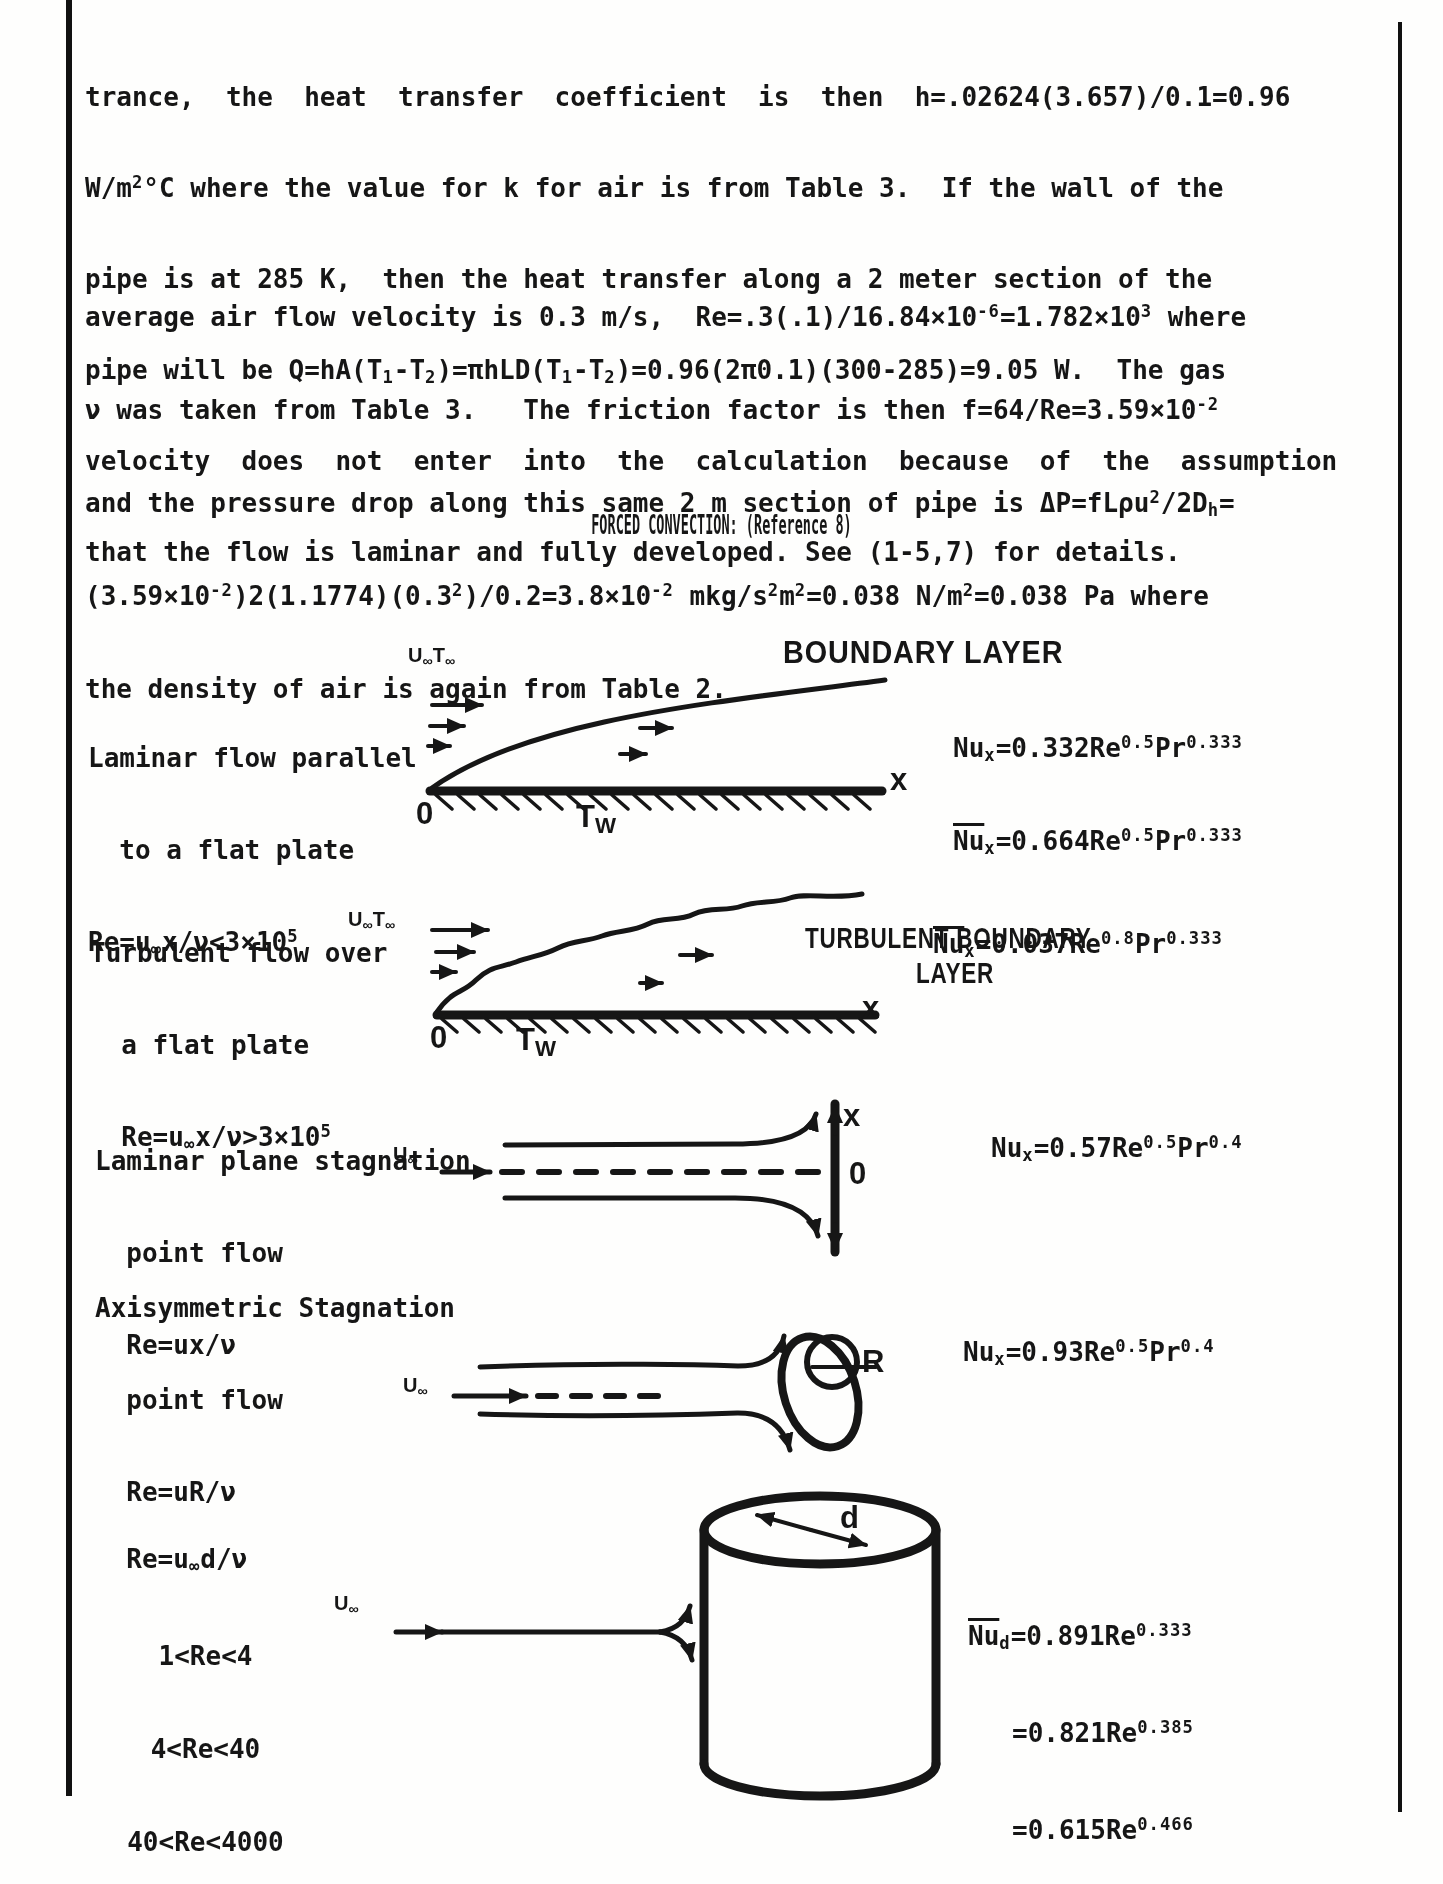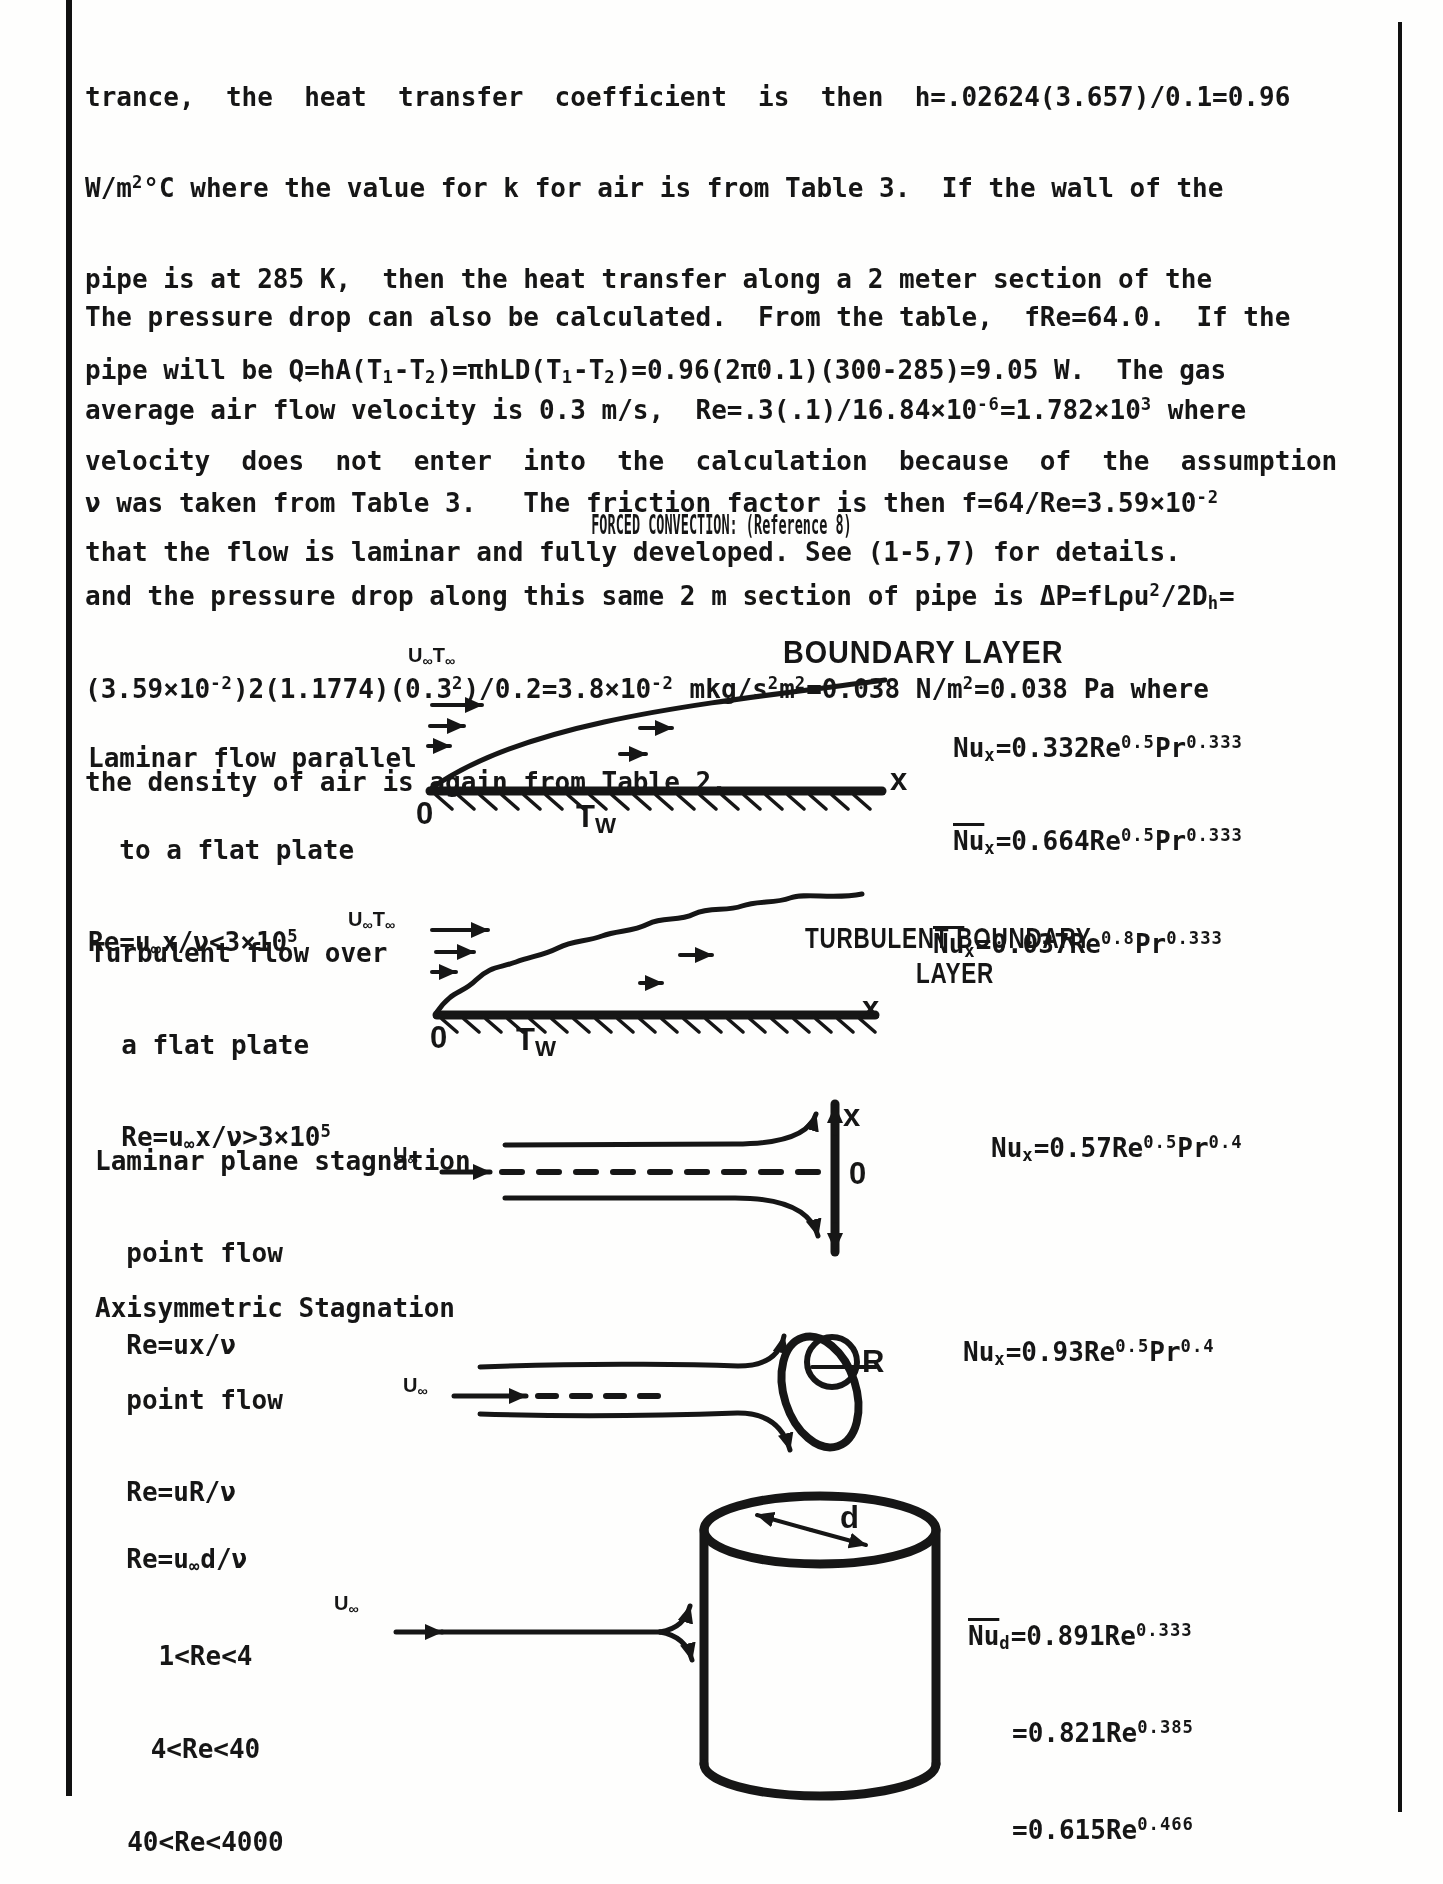--- a/index.html
+++ b/index.html
@@ -62,7 +62,6 @@
   </div>
 
   <div class="mono para para2" style="left:85px;top:241px;">
-    <div>The pressure drop can also be calculated.  From the table,  fRe=64.0.  If the</div>
     <div>average air flow velocity is 0.3 m/s,  Re=.3(.1)/16.84×10<sup>-6</sup>=1.782×10<sup>3</sup> where</div>
     <div>ν was taken from Table 3.   The friction factor is then f=64/Re=3.59×10<sup>-2</sup></div>
     <div>and the pressure drop along this same 2 m section of pipe is ΔP=fLρu<sup>2</sup>/2D<sub>h</sub>=</div>

